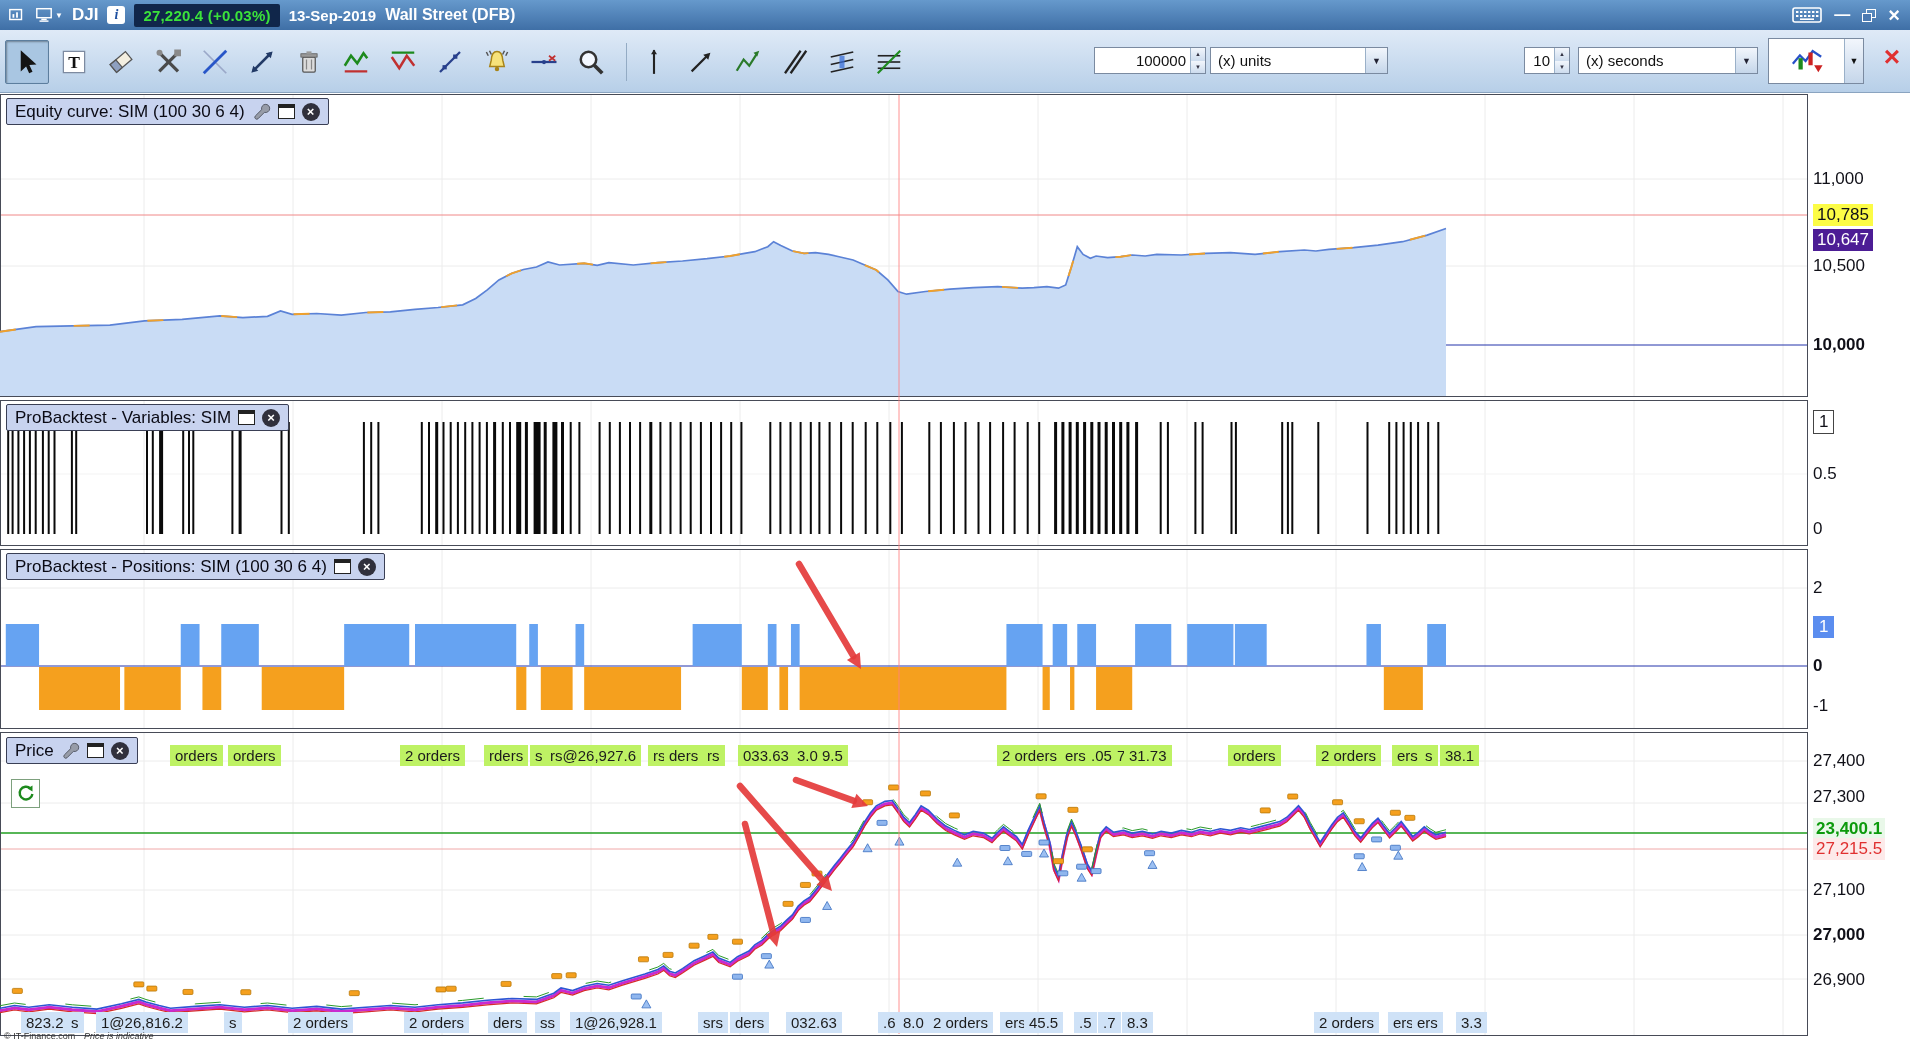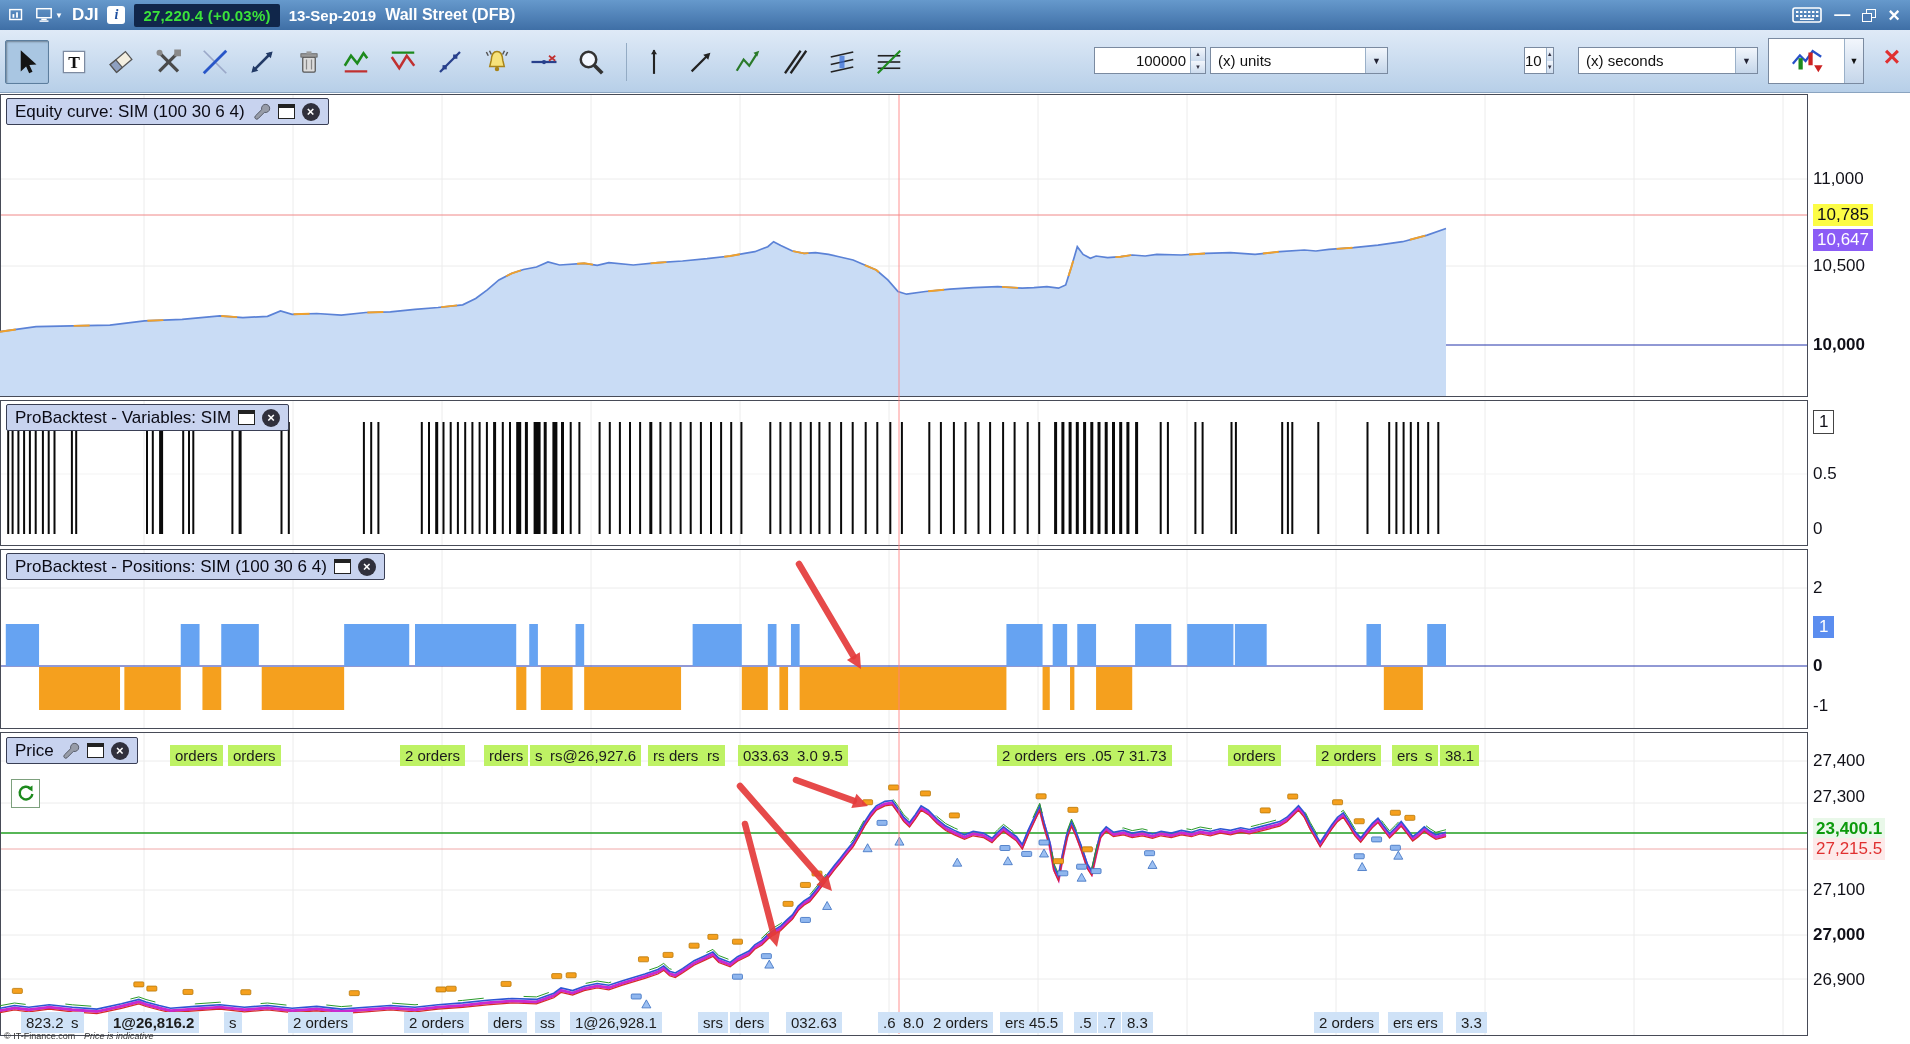--- a/index.html
+++ b/index.html
@@ -290,7 +290,7 @@
       <span class="lbl">(x) units</span>
       <span class="btn">▼</span>
     </div>
-    <div class="numbox" id="period-box" style="left:1524px;width:30px;">
+    <div class="numbox" id="period-box" style="left:1524px;width:46px;">
       <span class="val">10</span>
       <span class="spin">
           <b>▲</b>

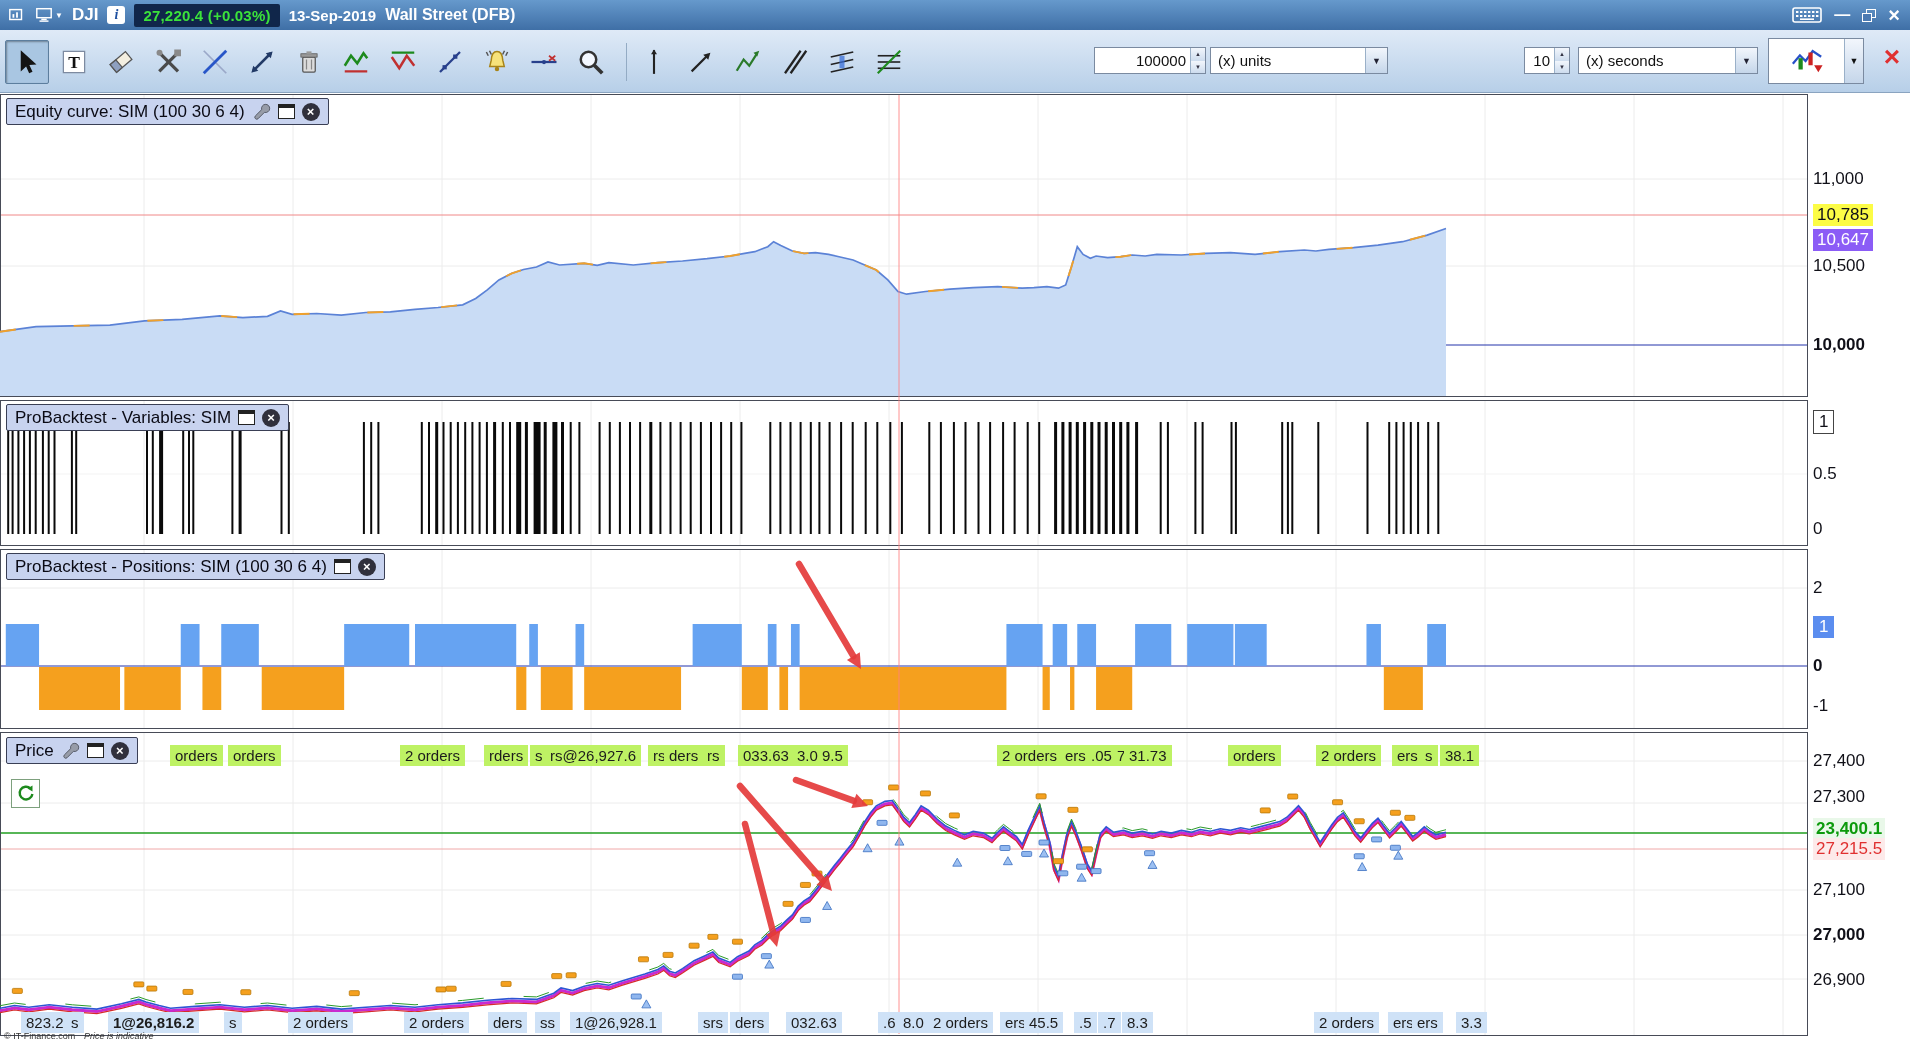--- a/index.html
+++ b/index.html
@@ -71,7 +71,7 @@
     white-space:nowrap;z-index:2;}
   #axis-labels .bold{font-weight:bold;}
   #axis-labels .yellow{background:#fcfc46;padding:0 4px;}
-  #axis-labels .bluegray{background:#8b5cf6;color:#fff;padding:0 4px;}
+  #axis-labels .bluegray{background:#4c1d95;color:#fff;padding:0 4px;}
   #axis-labels .bluebox{background:#5b8def;color:#fff;padding:0 6px;}
   #axis-labels .boxed{border:1px solid #444;background:#fff;padding:0 5px;}
   #axis-labels .green{color:#0c9a0c;font-weight:bold;background:#e9f8e9;padding:0 3px;}

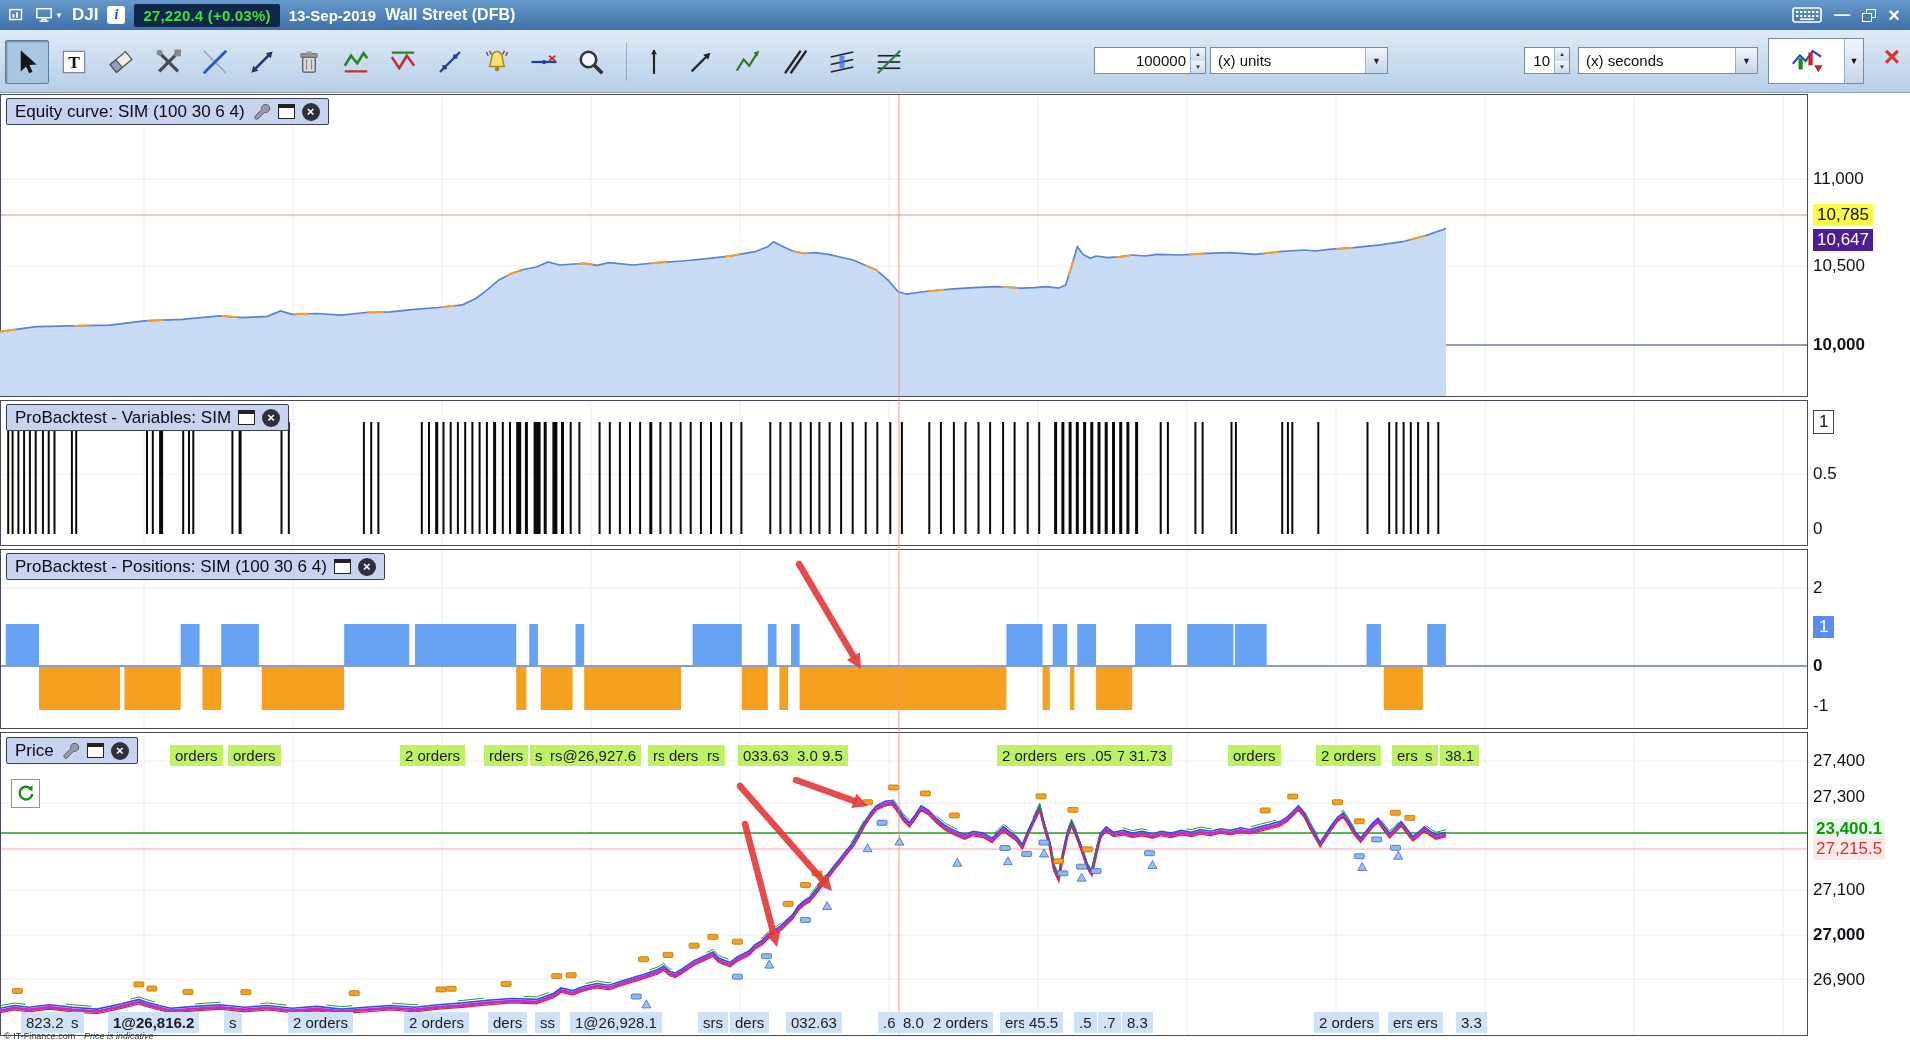--- a/index.html
+++ b/index.html
@@ -715,7 +715,7 @@
   <div id="bottom-orders" style="position:absolute;left:0;top:0;">
       <div class="olab obot" style="left: 21px;">823.2</div>
       <div class="olab obot" style="left: 66px;">s</div>
-      <div class="olab obot" style="left: 108px; font-weight: bold;">1@26,816.2</div>
+      <div class="olab obot" style="left: 96px;">1@26,816.2</div>
       <div class="olab obot" style="left: 224px;">s</div>
       <div class="olab obot" style="left: 288px;">2 orders</div>
       <div class="olab obot" style="left: 404px;">2 orders</div>

